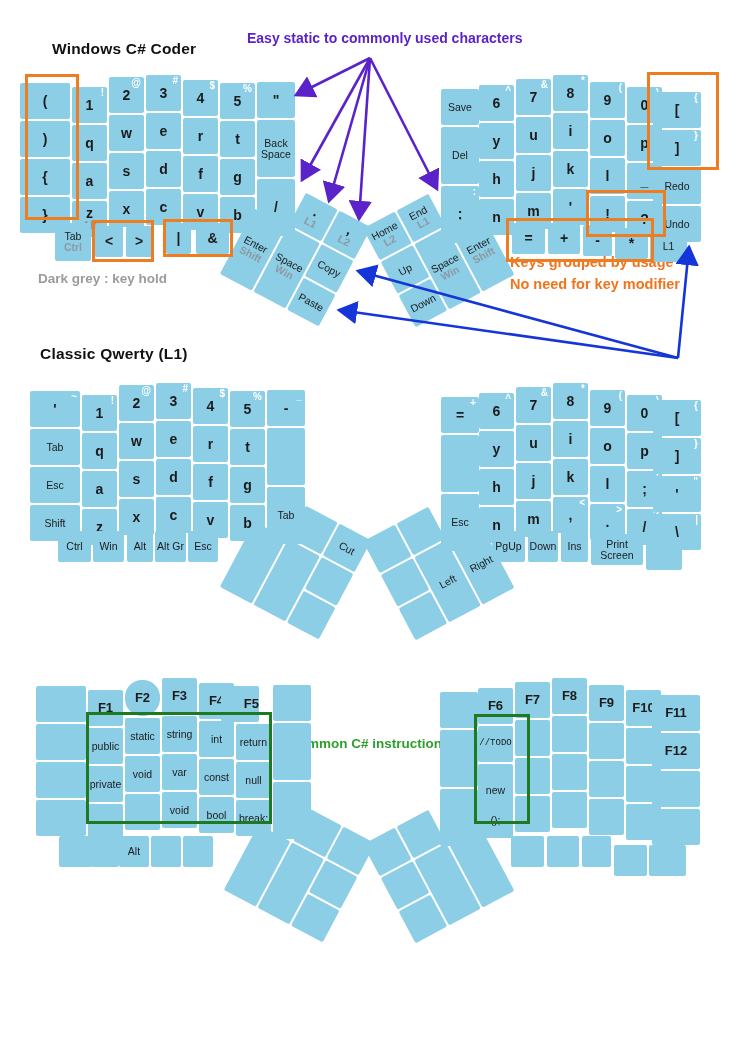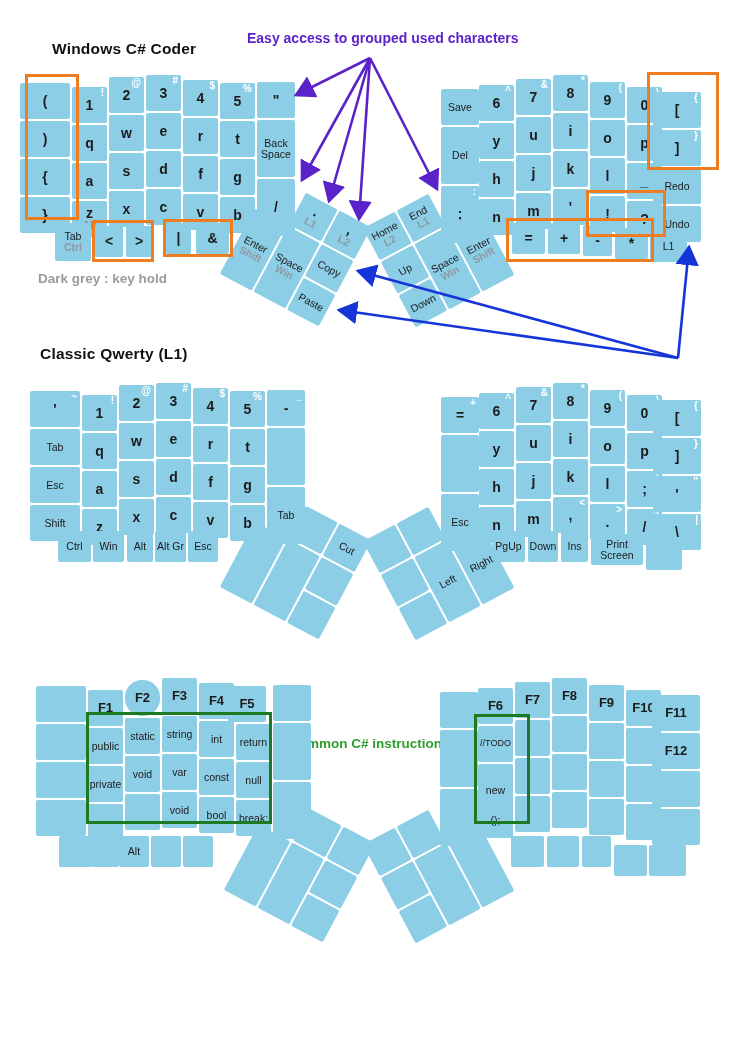--- a/index.html
+++ b/index.html
@@ -37,7 +37,7 @@
   <div class="kb-title" style="left:40px;top:40px;margin-left:12px;">Windows C# Coder</div>
   <div class="kb-title" style="left:40px;top:345px;">Classic Qwerty (L1)</div>
 
-  <div class="note note-purple" style="left:247px;top:30px;">Easy access to grouped used characters</div>
+  <div class="note note-purple" style="left:247px;top:30px;">Easy static to commonly used characters</div>
   <div class="note note-grey" style="left:38px;top:271px;">Dark grey : key hold</div>
   <div class="note note-green" style="left:289px;top:736px;">Common C# instructions</div>
 

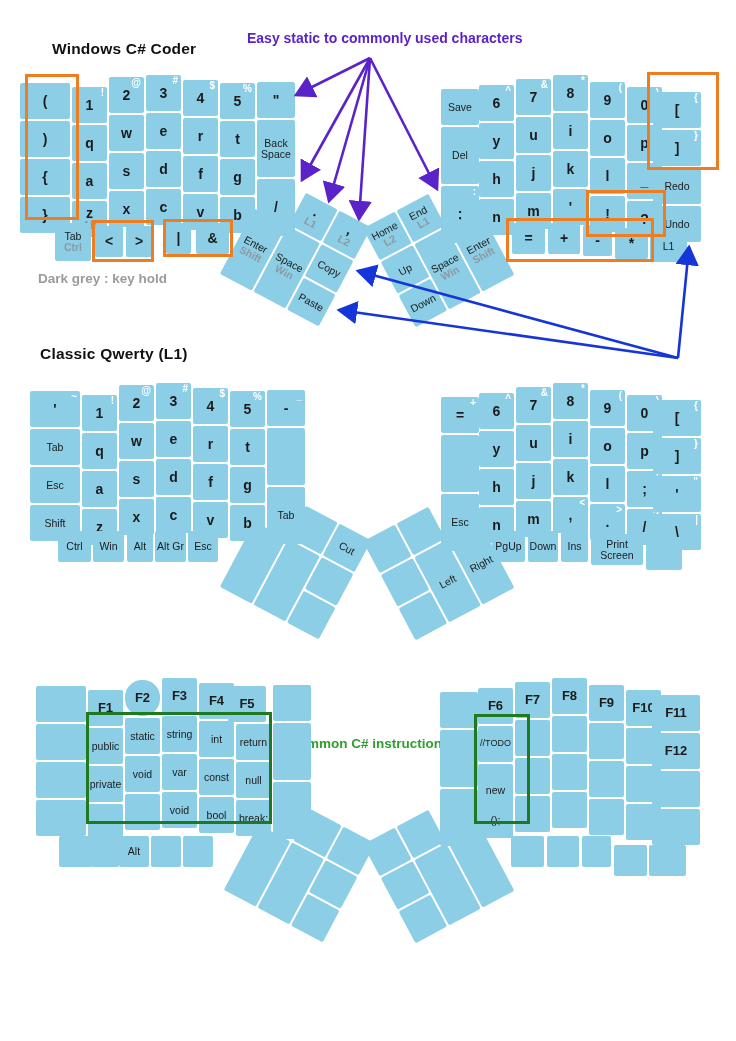--- a/index.html
+++ b/index.html
@@ -39,6 +39,10 @@
 
   <div class="note note-purple" style="left:247px;top:30px;">Easy static to commonly used characters</div>
   <div class="note note-grey" style="left:38px;top:271px;">Dark grey : key hold</div>
+  <div class="note note-orange" style="left:510px;top:252px;">
+    <div>Keys grouped by usage</div>
+    <div>No need for key modifier</div>
+  </div>
   <div class="note note-green" style="left:289px;top:736px;">Common C# instructions</div>
 
   <div class="half" id="kb0-left" style="left:20px;top:75px;">

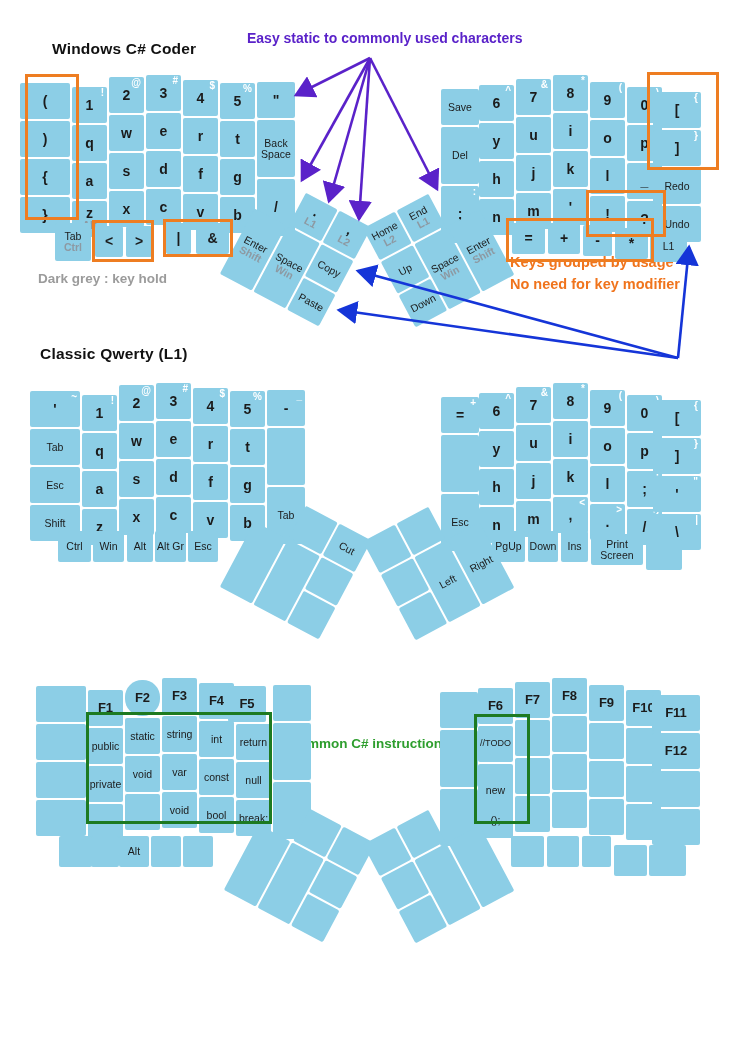--- a/index.html
+++ b/index.html
@@ -588,7 +588,7 @@
       <div class="key" style="left: 163px; top: 119px; width: 35px; height: 36px;">
         <span class="kt small">bool</span>
       </div>
-      <div class="key" style="left: 192px; top: 8px; width: 38px; height: 36px;">
+      <div class="key" style="left: 185px; top: 8px; width: 38px; height: 36px; align-items: flex-end;">
         <span class="kt fkey">F5</span>
       </div>
       <div class="key" style="left: 200px; top: 46px; width: 35px; height: 36px;">

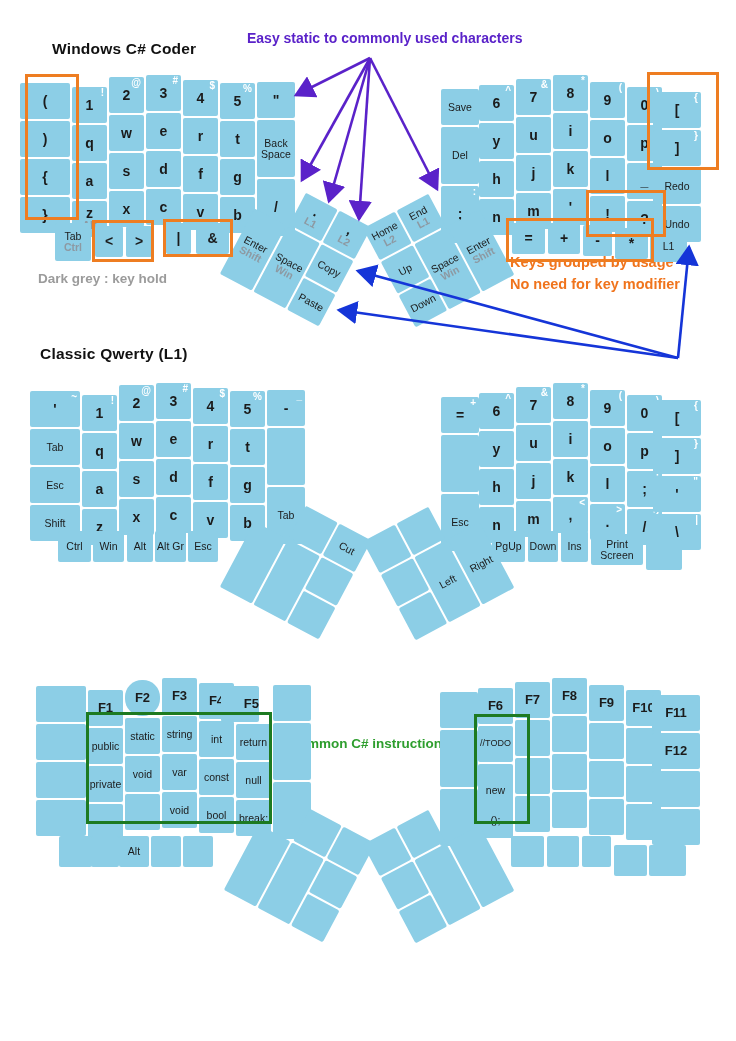--- a/index.html
+++ b/index.html
@@ -618,7 +618,7 @@
       <div class="key" style="left: 38px; top: 10px; width: 35px; height: 36px;">
         <span class="kt fkey">F6</span>
       </div>
-      <div class="key" style="left: 38px; top: 48px; width: 35px; height: 36px;">
+      <div class="key" style="left: 38px; top: 48px; width: 35px; height: 36px; font-family: Liberation Mono, monospace;">
         <span class="kt tiny">//TODO</span>
       </div>
       <div class="key" style="left: 38px; top: 86px; width: 35px; height: 52px;">

